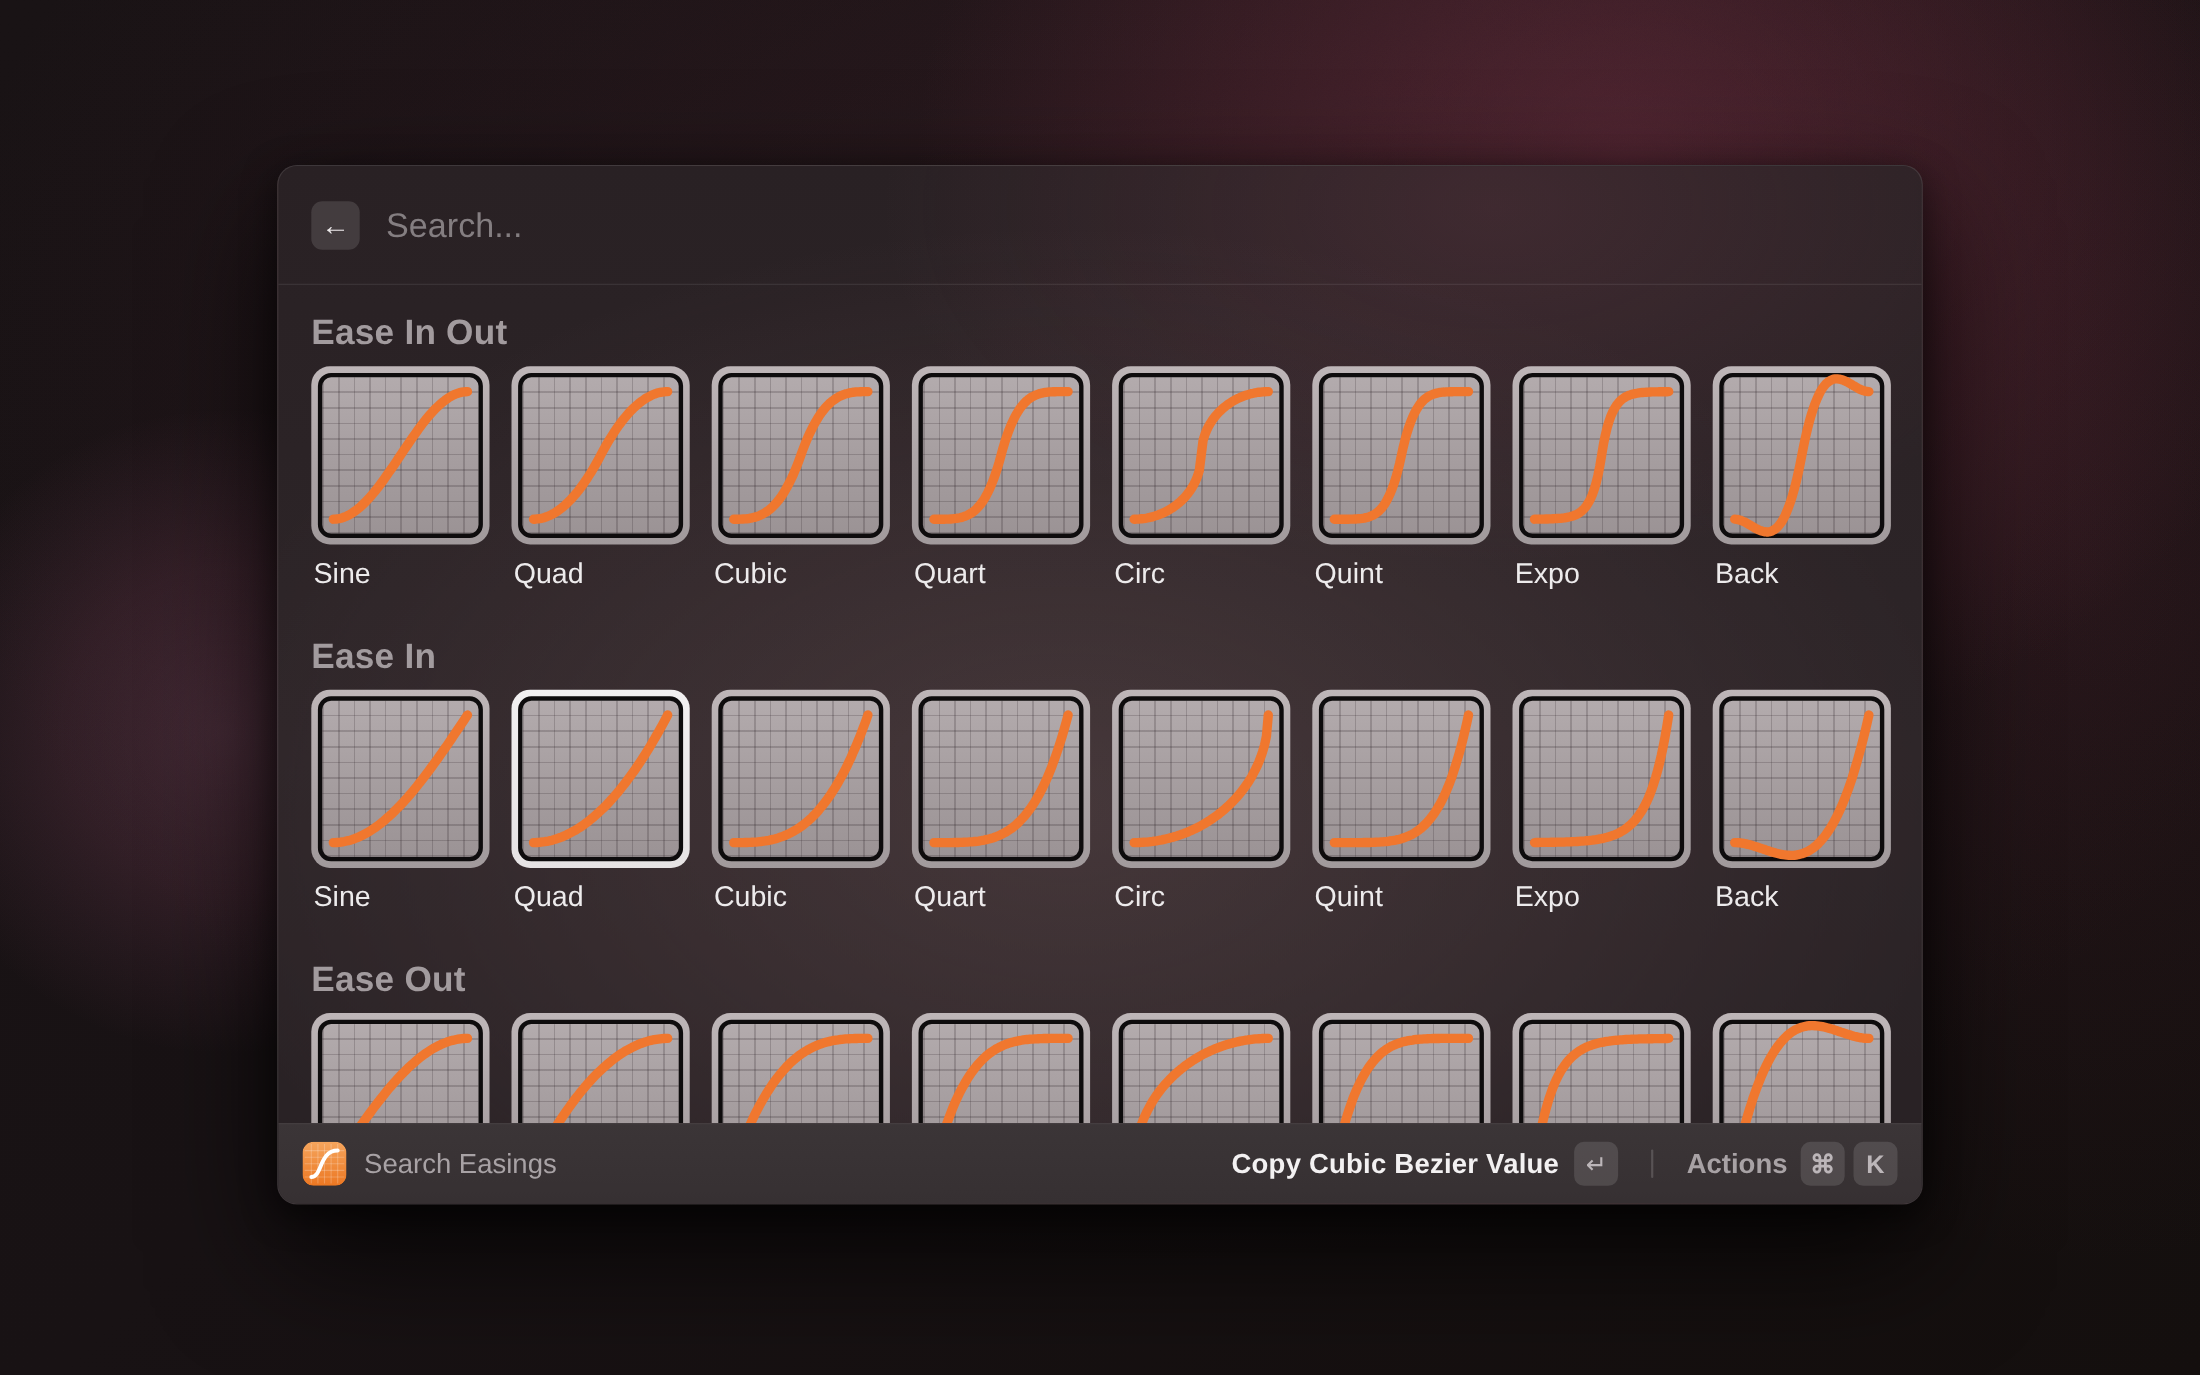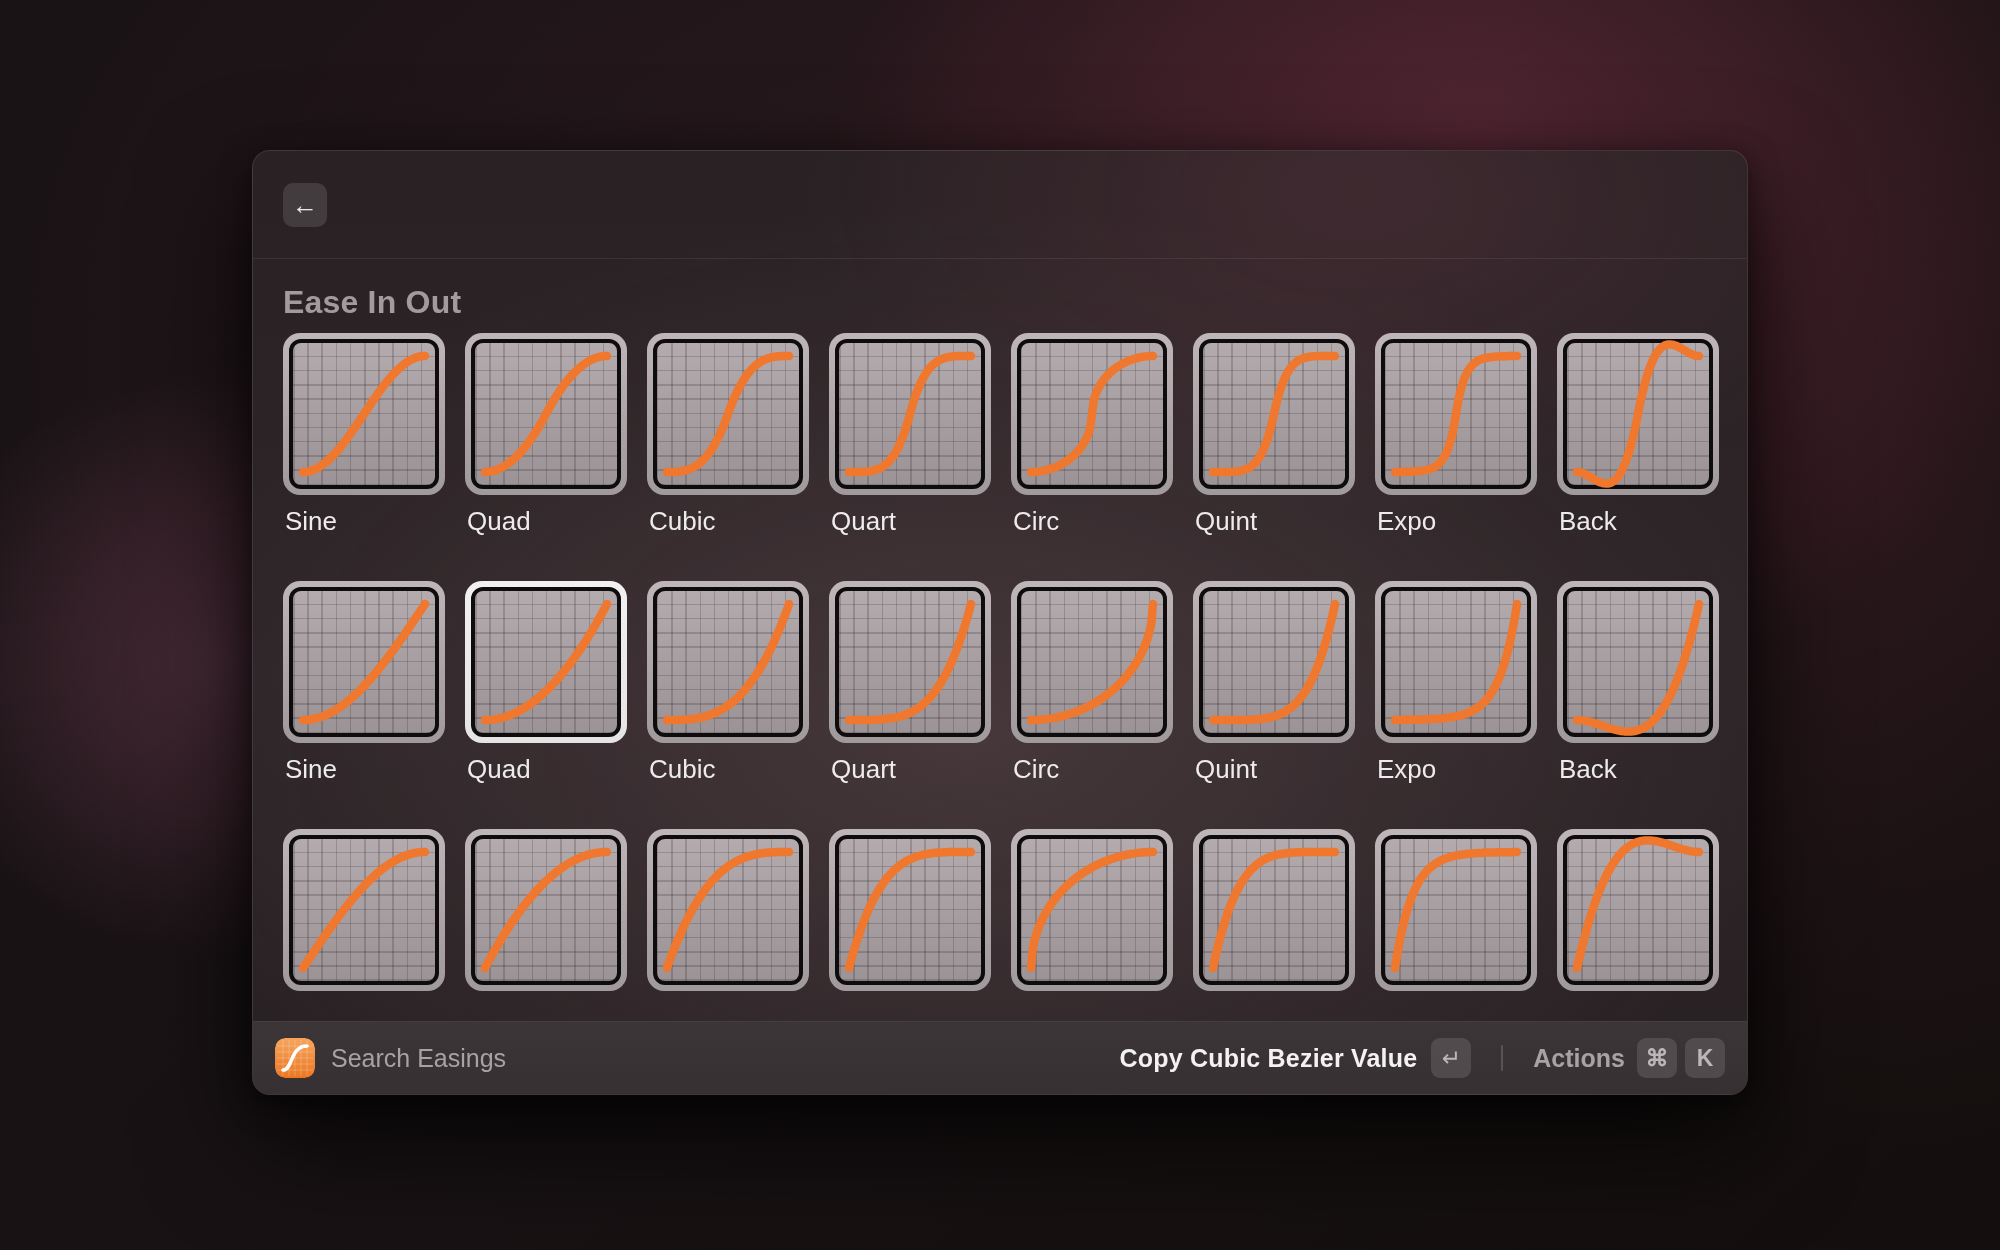--- a/index.html
+++ b/index.html
@@ -133,6 +133,7 @@
     <button class="back-btn">
       <span>←</span>
     </button>
+    <input class="search-input" type="text" placeholder="Search..." style="">
   </div>
 
   <div class="content" id="content">

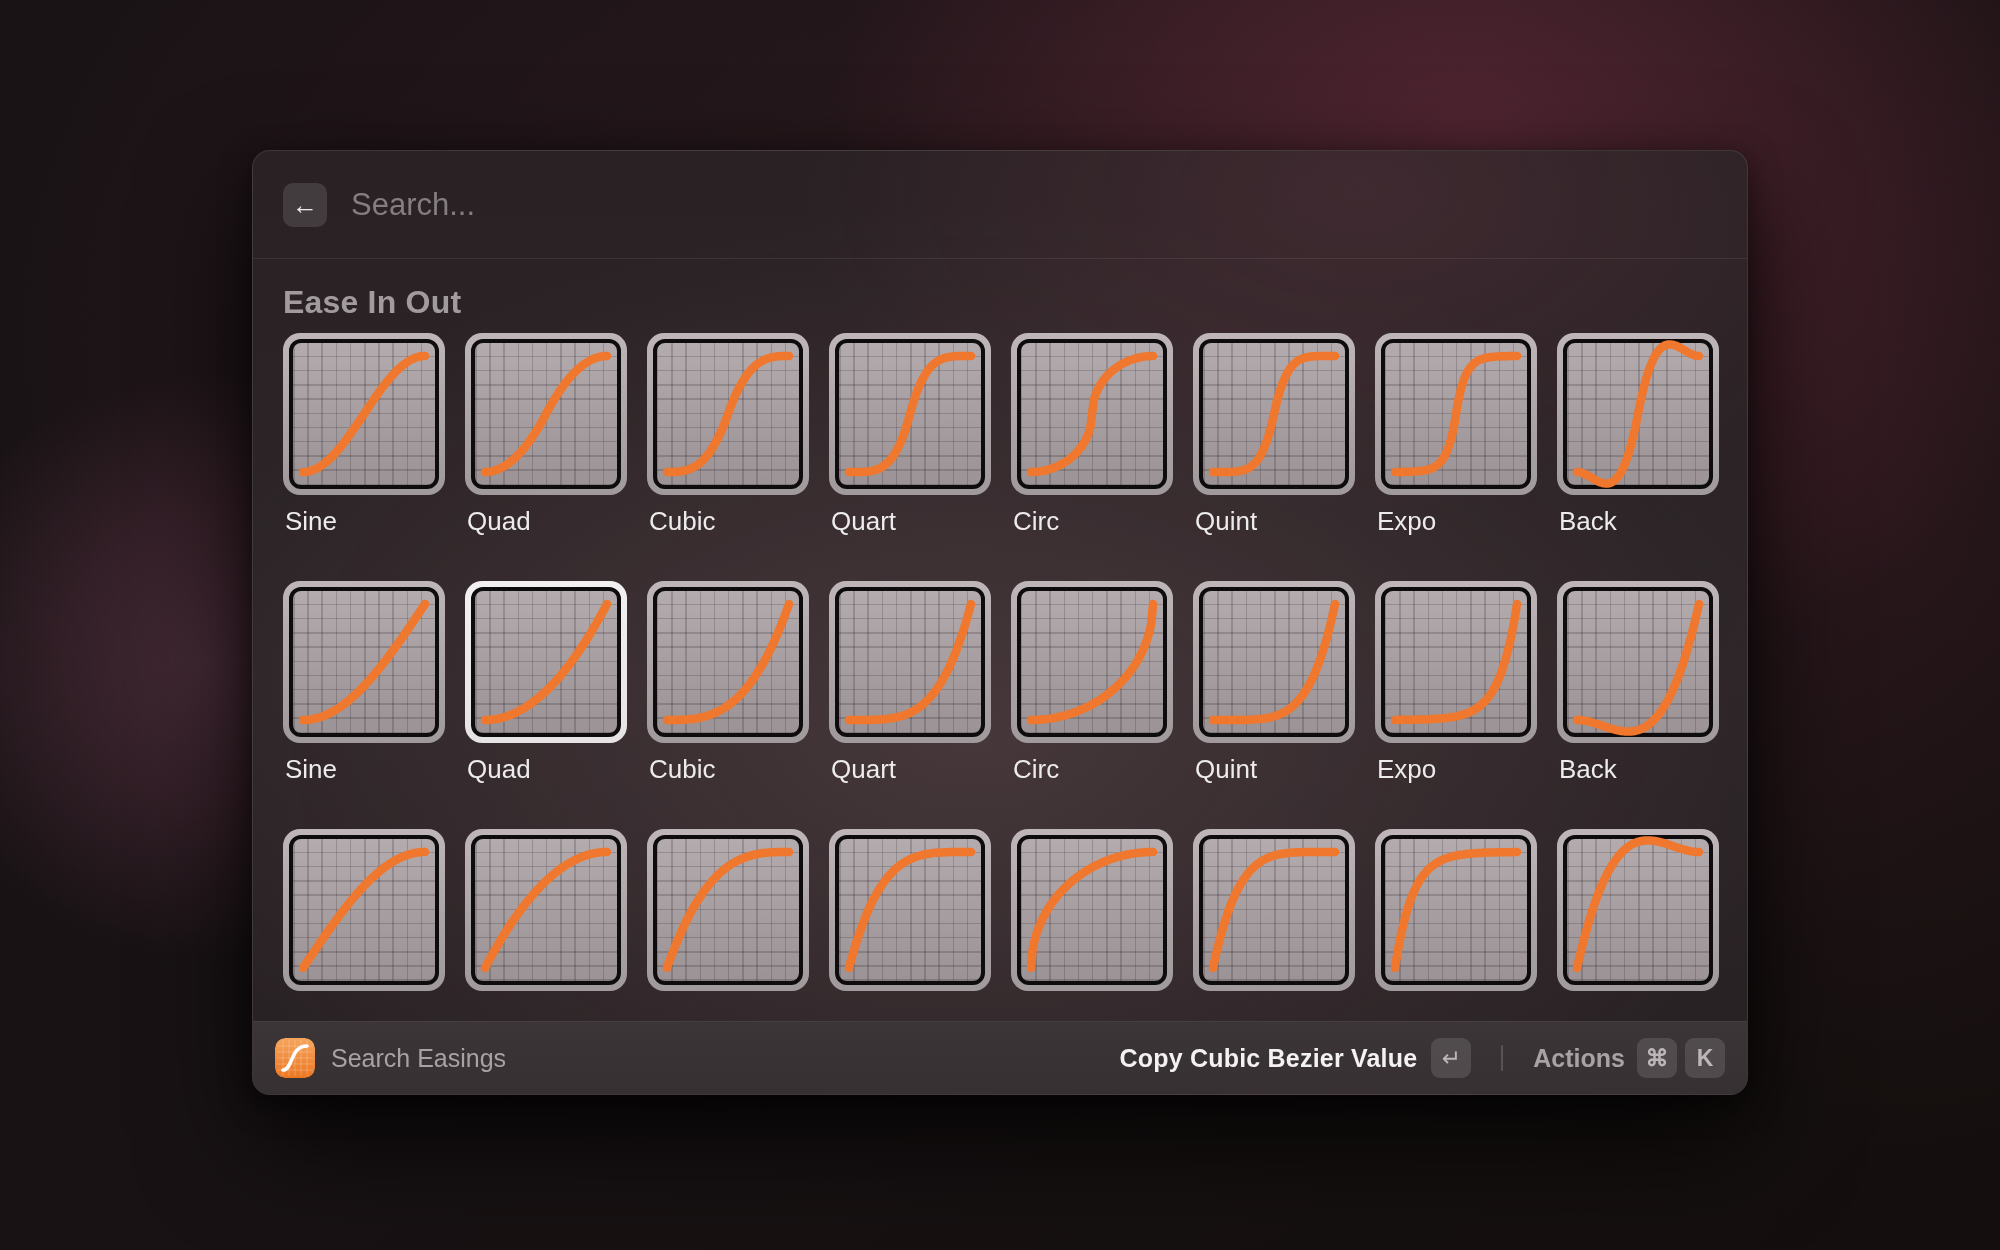--- a/index.html
+++ b/index.html
@@ -215,6 +215,7 @@
         </div>
       </div>
       <div class="section">
+        <div class="section-header">Ease In</div>
         <div class="cards">
           <div class="cell">
             <div class="card">

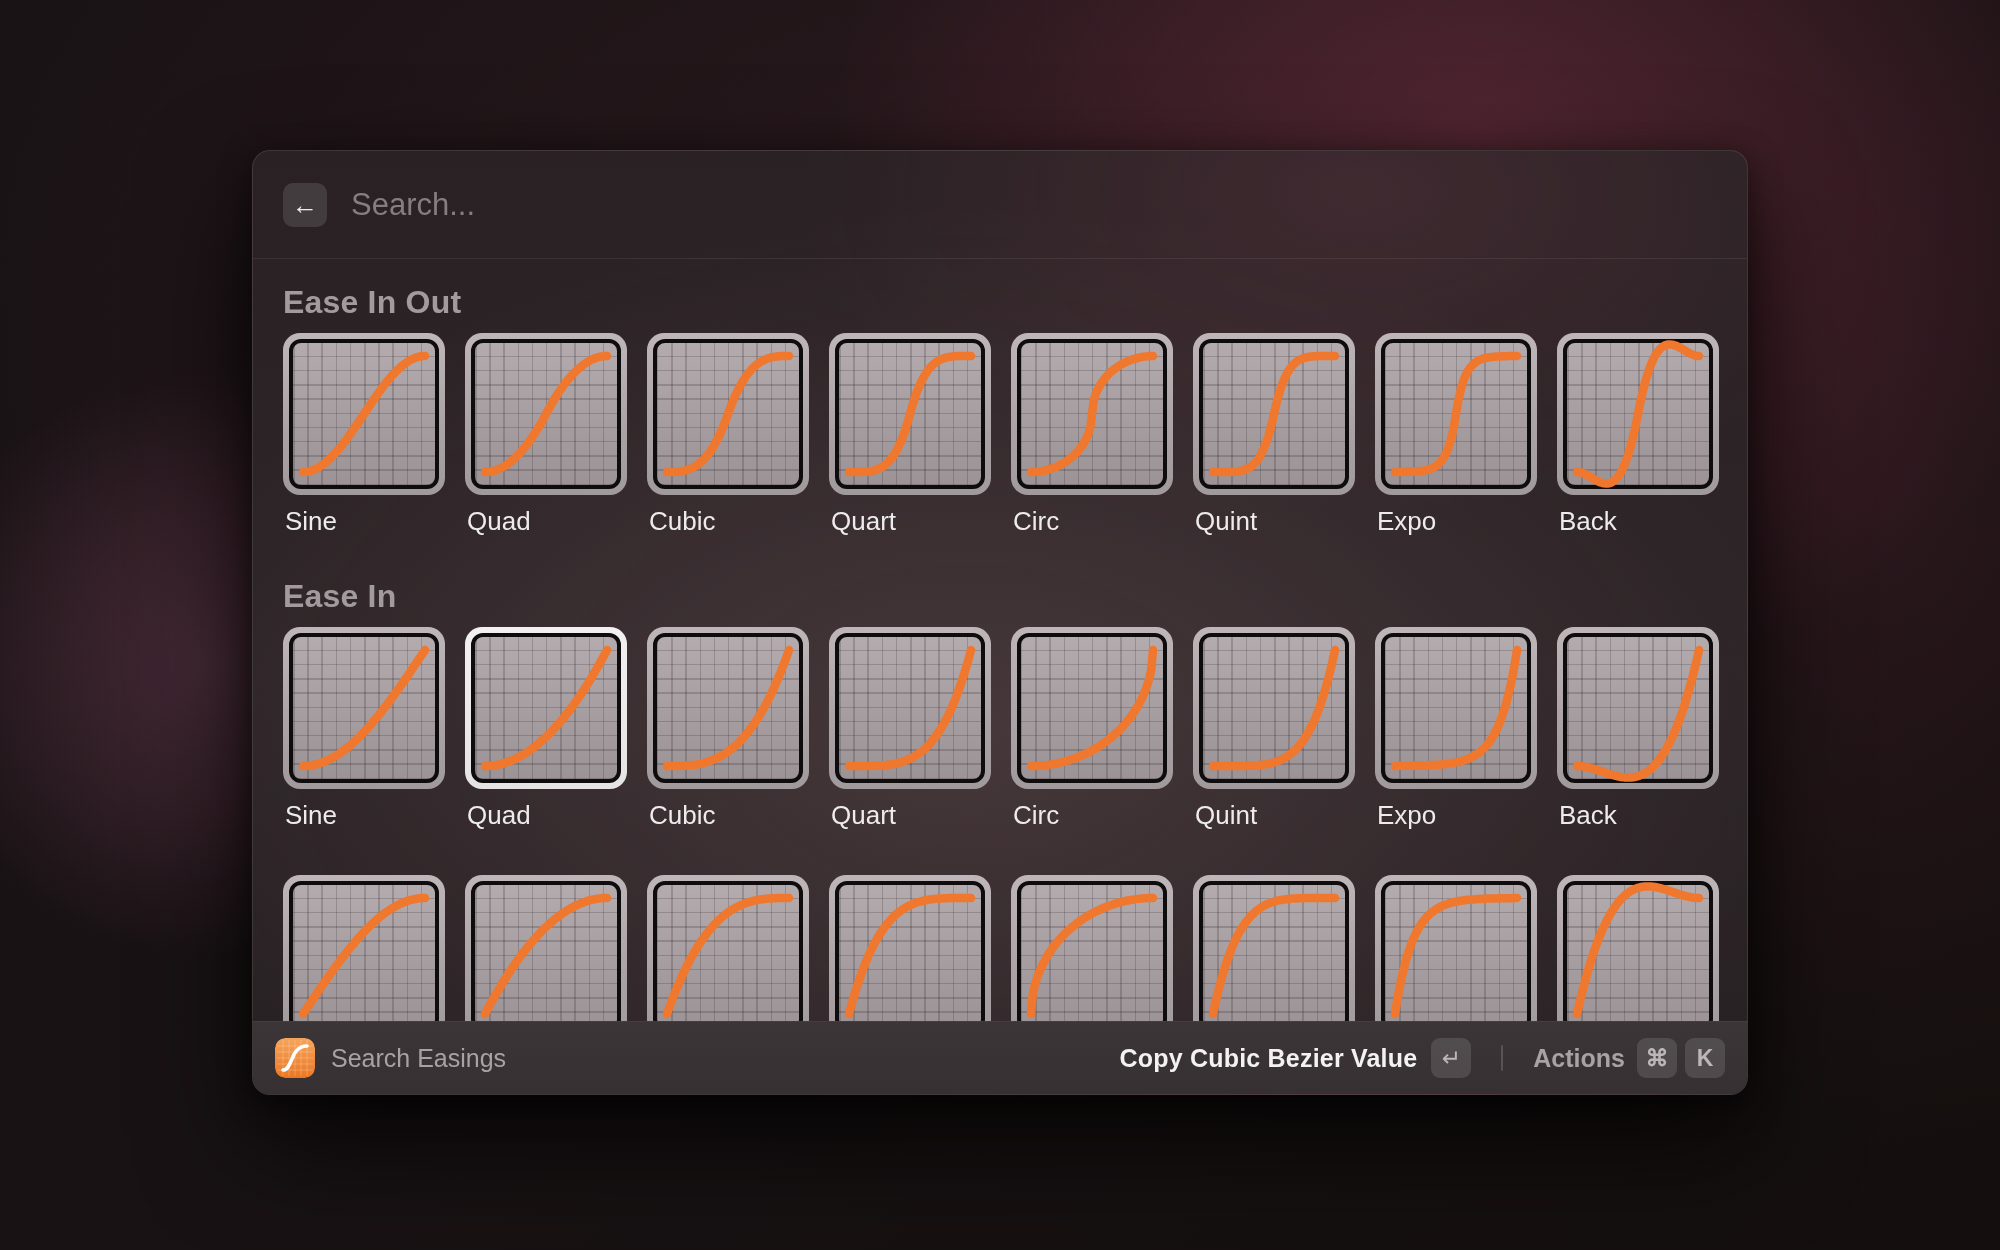--- a/index.html
+++ b/index.html
@@ -292,6 +292,7 @@
         </div>
       </div>
       <div class="section">
+        <div class="section-header">Ease Out</div>
         <div class="cards">
           <div class="cell">
             <div class="card">

